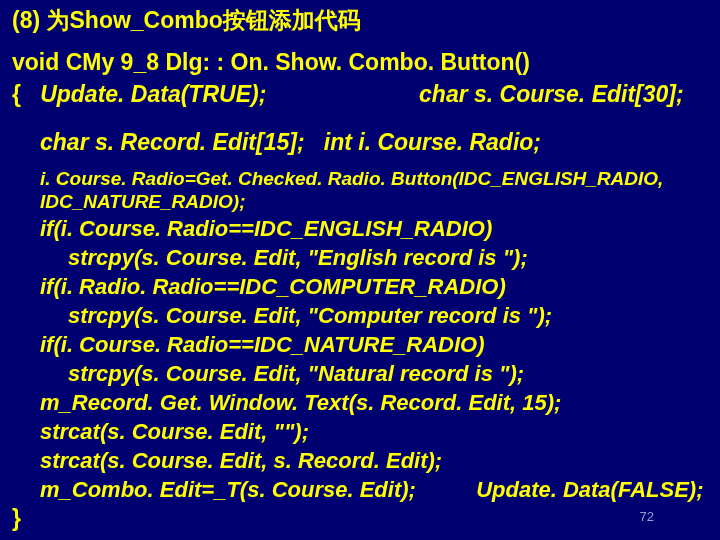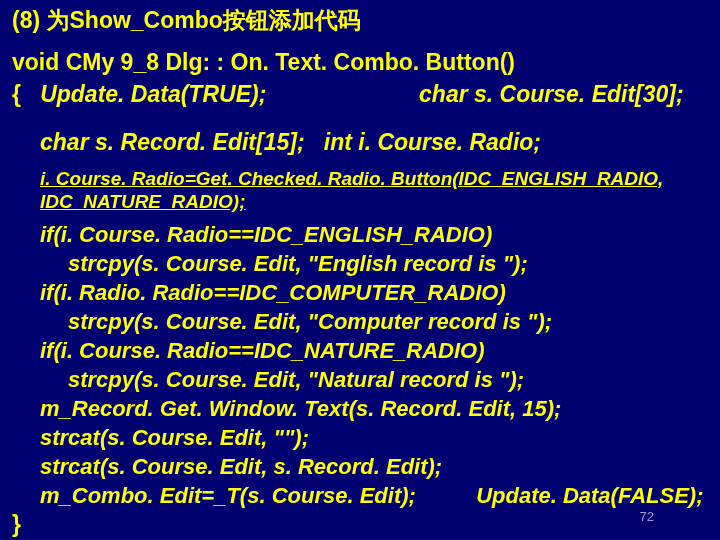--- a/index.html
+++ b/index.html
@@ -79,7 +79,7 @@
 <body>
 
 <div class="title">(8) 为Show_Combo按钮添加代码</div>
-<div class="sig">void CMy 9_8 Dlg: : On. Text. Combo. Button()</div>
+<div class="sig">void CMy 9_8 Dlg: : On. Show. Combo. Button()</div>
 
 <div class="decl">
   <span class="brace">{</span>&nbsp;&nbsp;

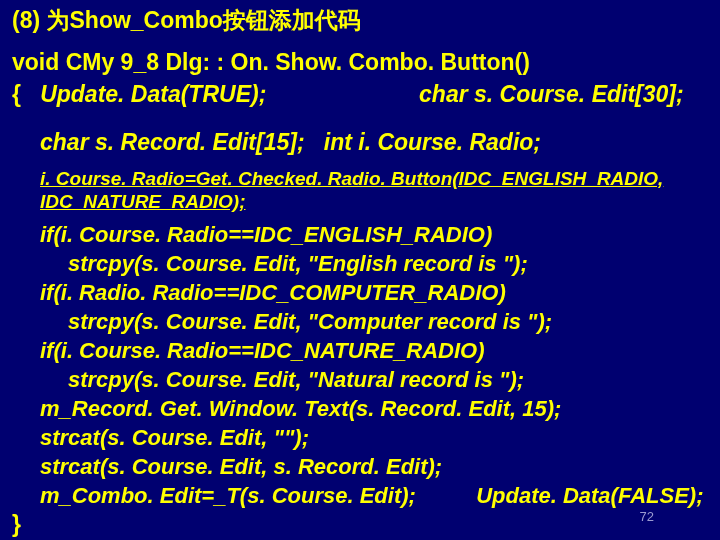--- a/index.html
+++ b/index.html
@@ -47,8 +47,6 @@
   .small {
     font-size: 19px;
     line-height: 1.25;
-    margin-bottom: 6px;
-    text-decoration: underline;
   }
   .body-line {
     font-size: 22px;

